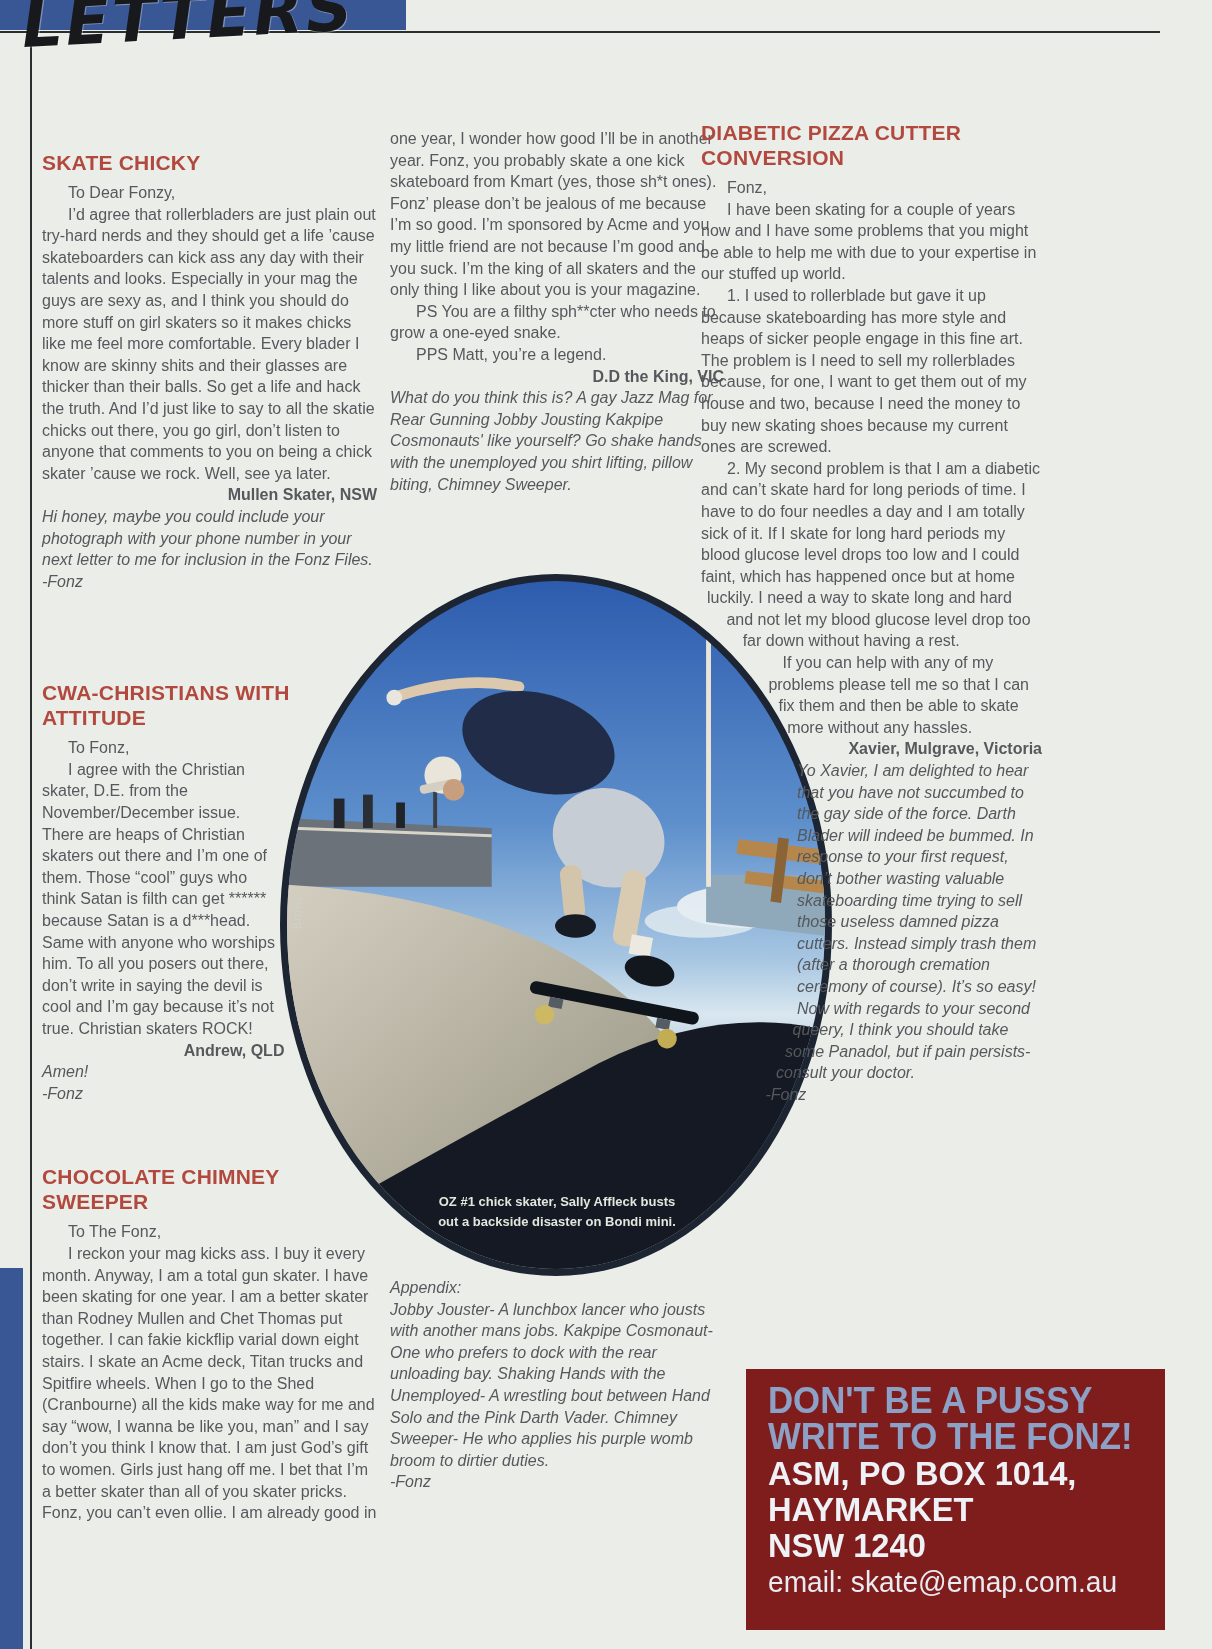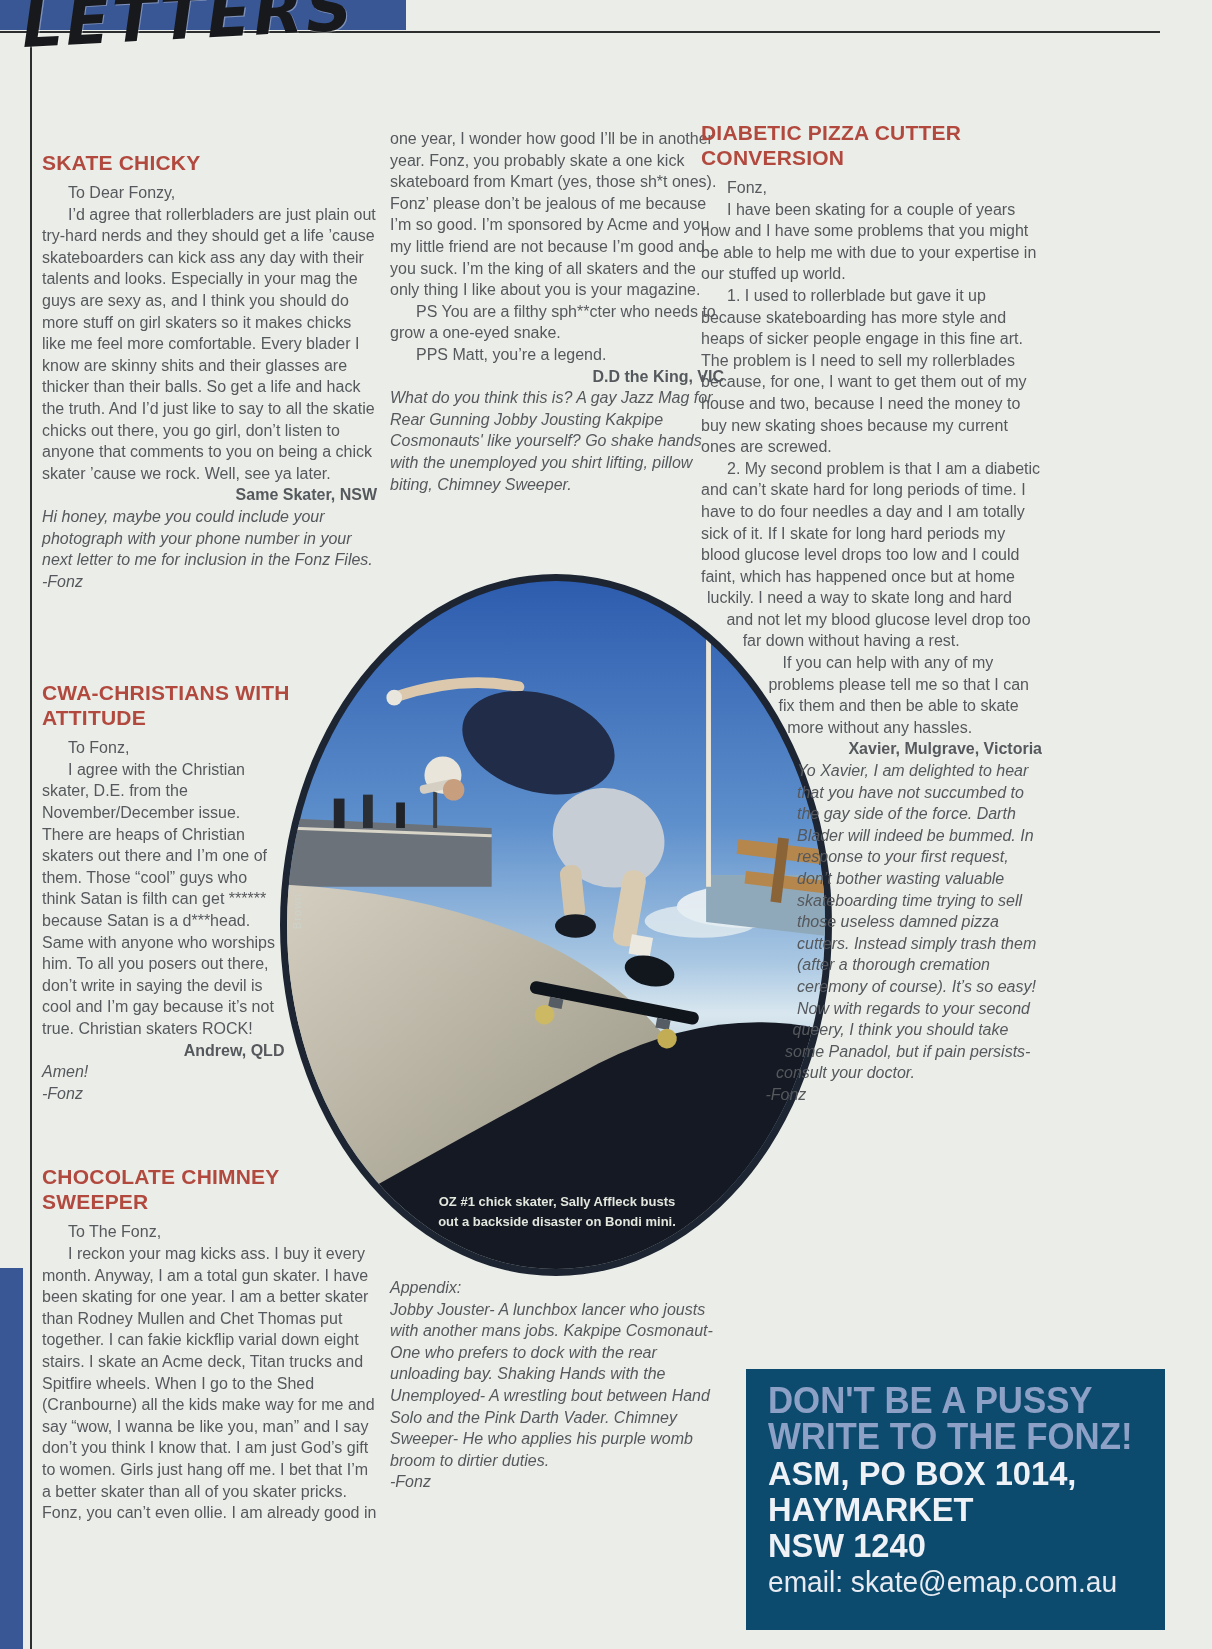--- a/index.html
+++ b/index.html
@@ -145,7 +145,7 @@
       <h2 class="lh">SKATE CHICKY</h2>
       <p class="indent">To Dear Fonzy,</p>
       <p class="indent">I’d agree that rollerbladers are just plain out try-hard nerds and they should get a life ’cause skateboarders can kick ass any day with their talents and looks. Especially in your mag the guys are sexy as, and I think you should do more stuff on girl skaters so it makes chicks like me feel more comfortable. Every blader I know are skinny shits and their glasses are thicker than their balls. So get a life and hack the truth. And I’d just like to say to all the skatie chicks out there, you go girl, don’t listen to anyone that comments to you on being a chick skater ’cause we rock. Well, see ya later.</p>
-      <p class="sig">Same Skater, NSW</p>
+      <p class="sig">Mullen Skater, NSW</p>
       <p class="reply rgap">Hi honey, maybe you could include your photograph with your phone number in your next letter to me for inclusion in the Fonz Files.</p>
       <p class="reply">-Fonz</p>
     </section>

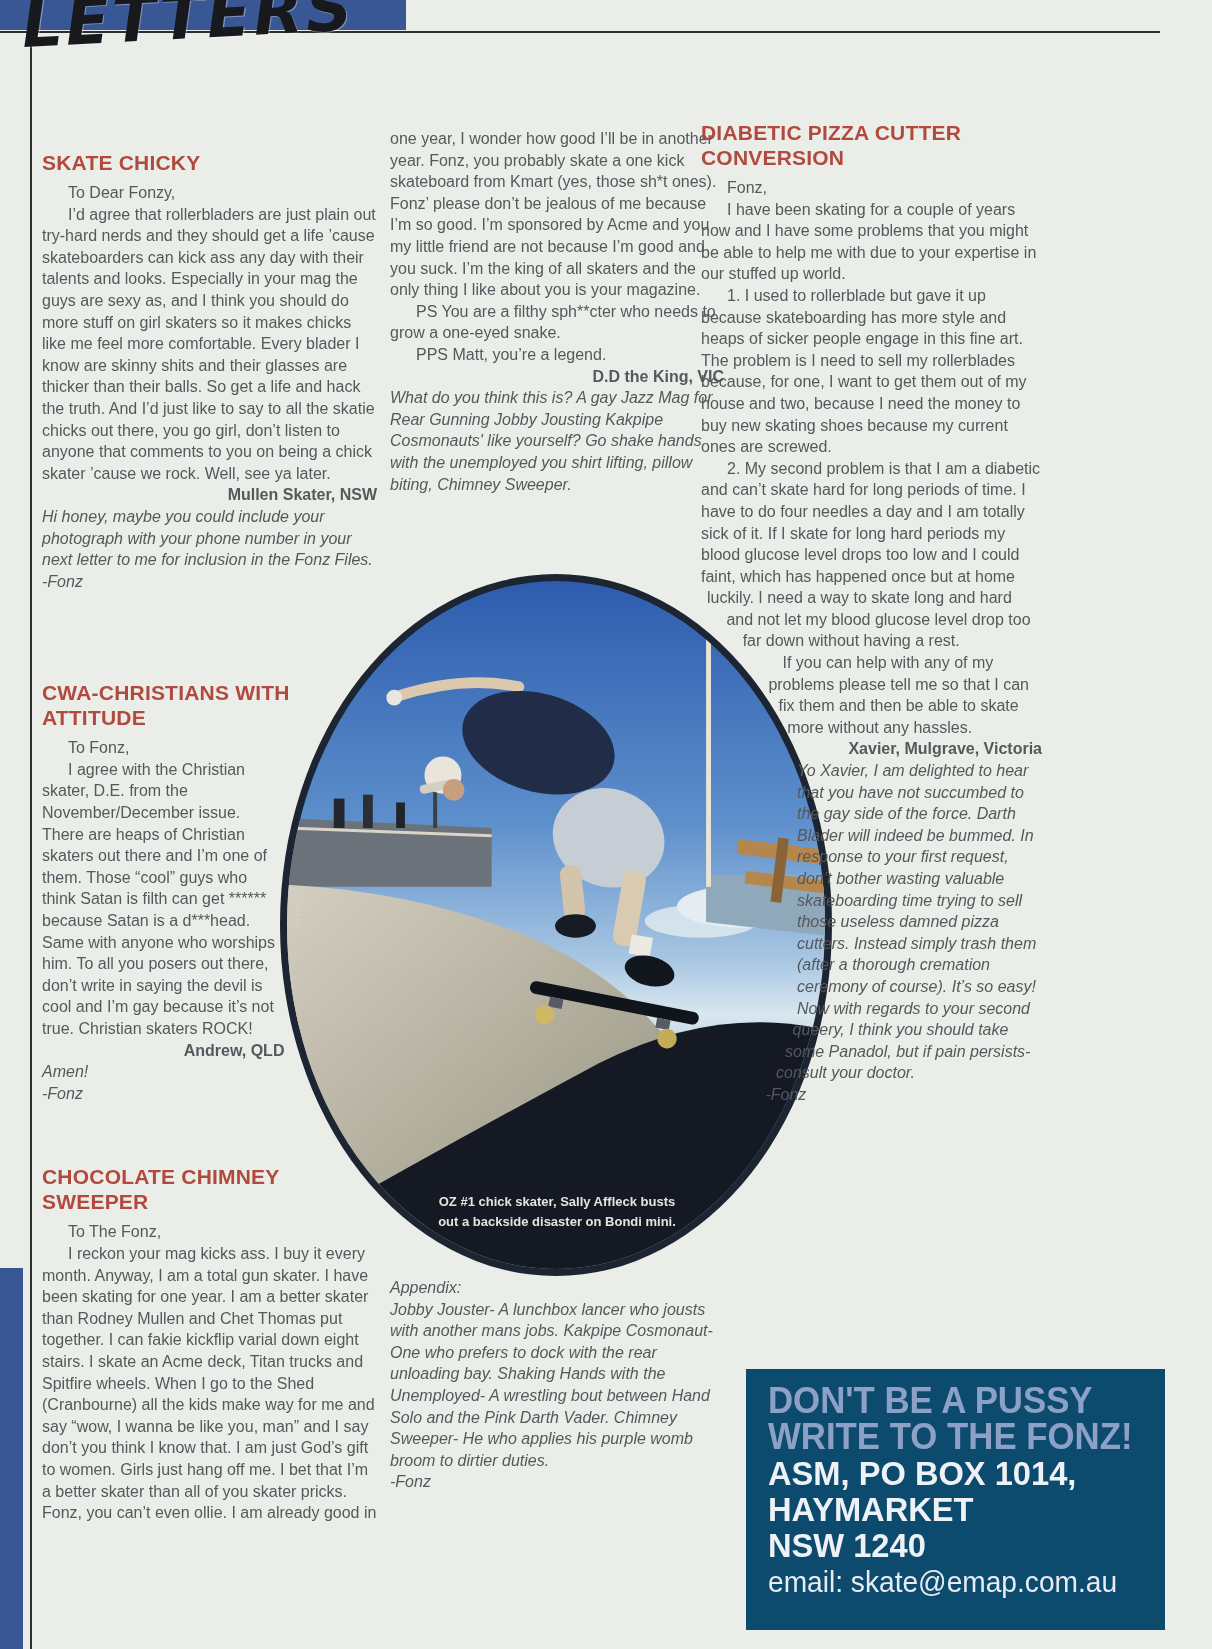--- a/index.html
+++ b/index.html
@@ -59,7 +59,7 @@
   
   .write-box {
     position:absolute; left:746px; top:1369px; width:419px; height:261px;
-    background:#0c4a6e; z-index:2; box-sizing:border-box; padding:14px 0 0 22px;
+    background:#7f1d1d; z-index:2; box-sizing:border-box; padding:14px 0 0 22px;
   }
   .wb-head  { color:#8da0c5; font-weight:bold; font-size:37px; line-height:36px;
               transform:scaleX(0.94); transform-origin:left; white-space:nowrap; }

